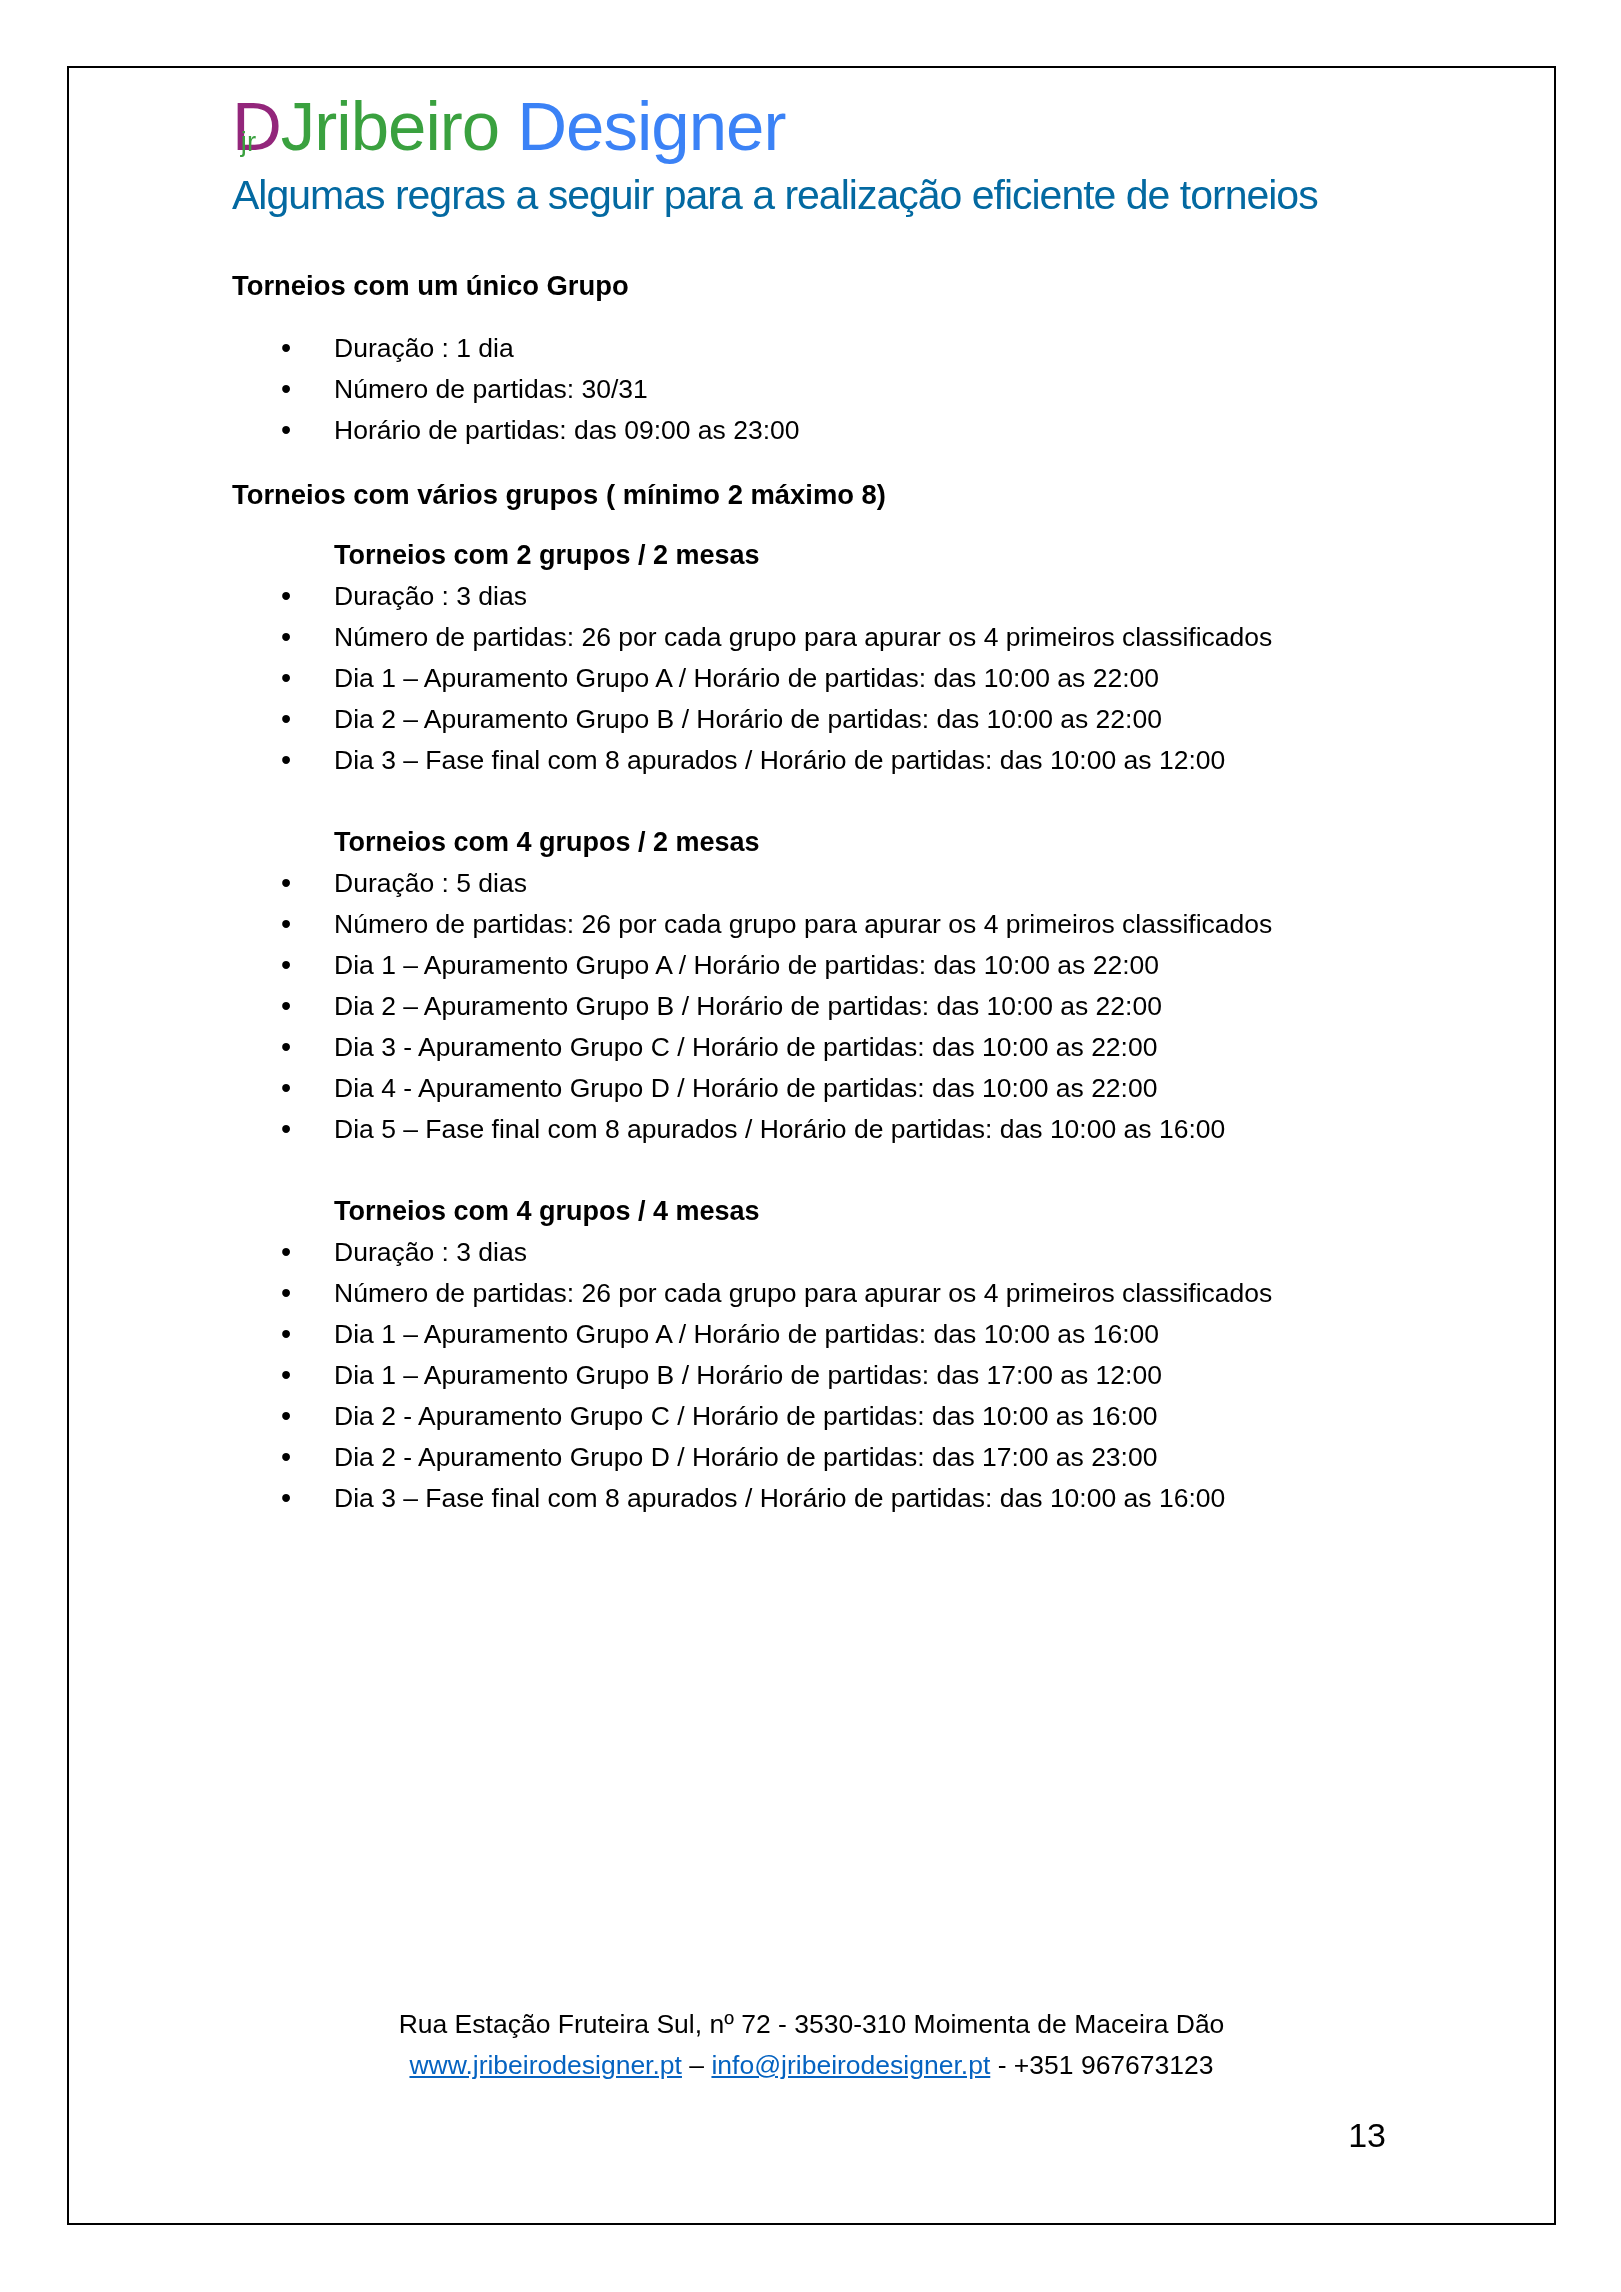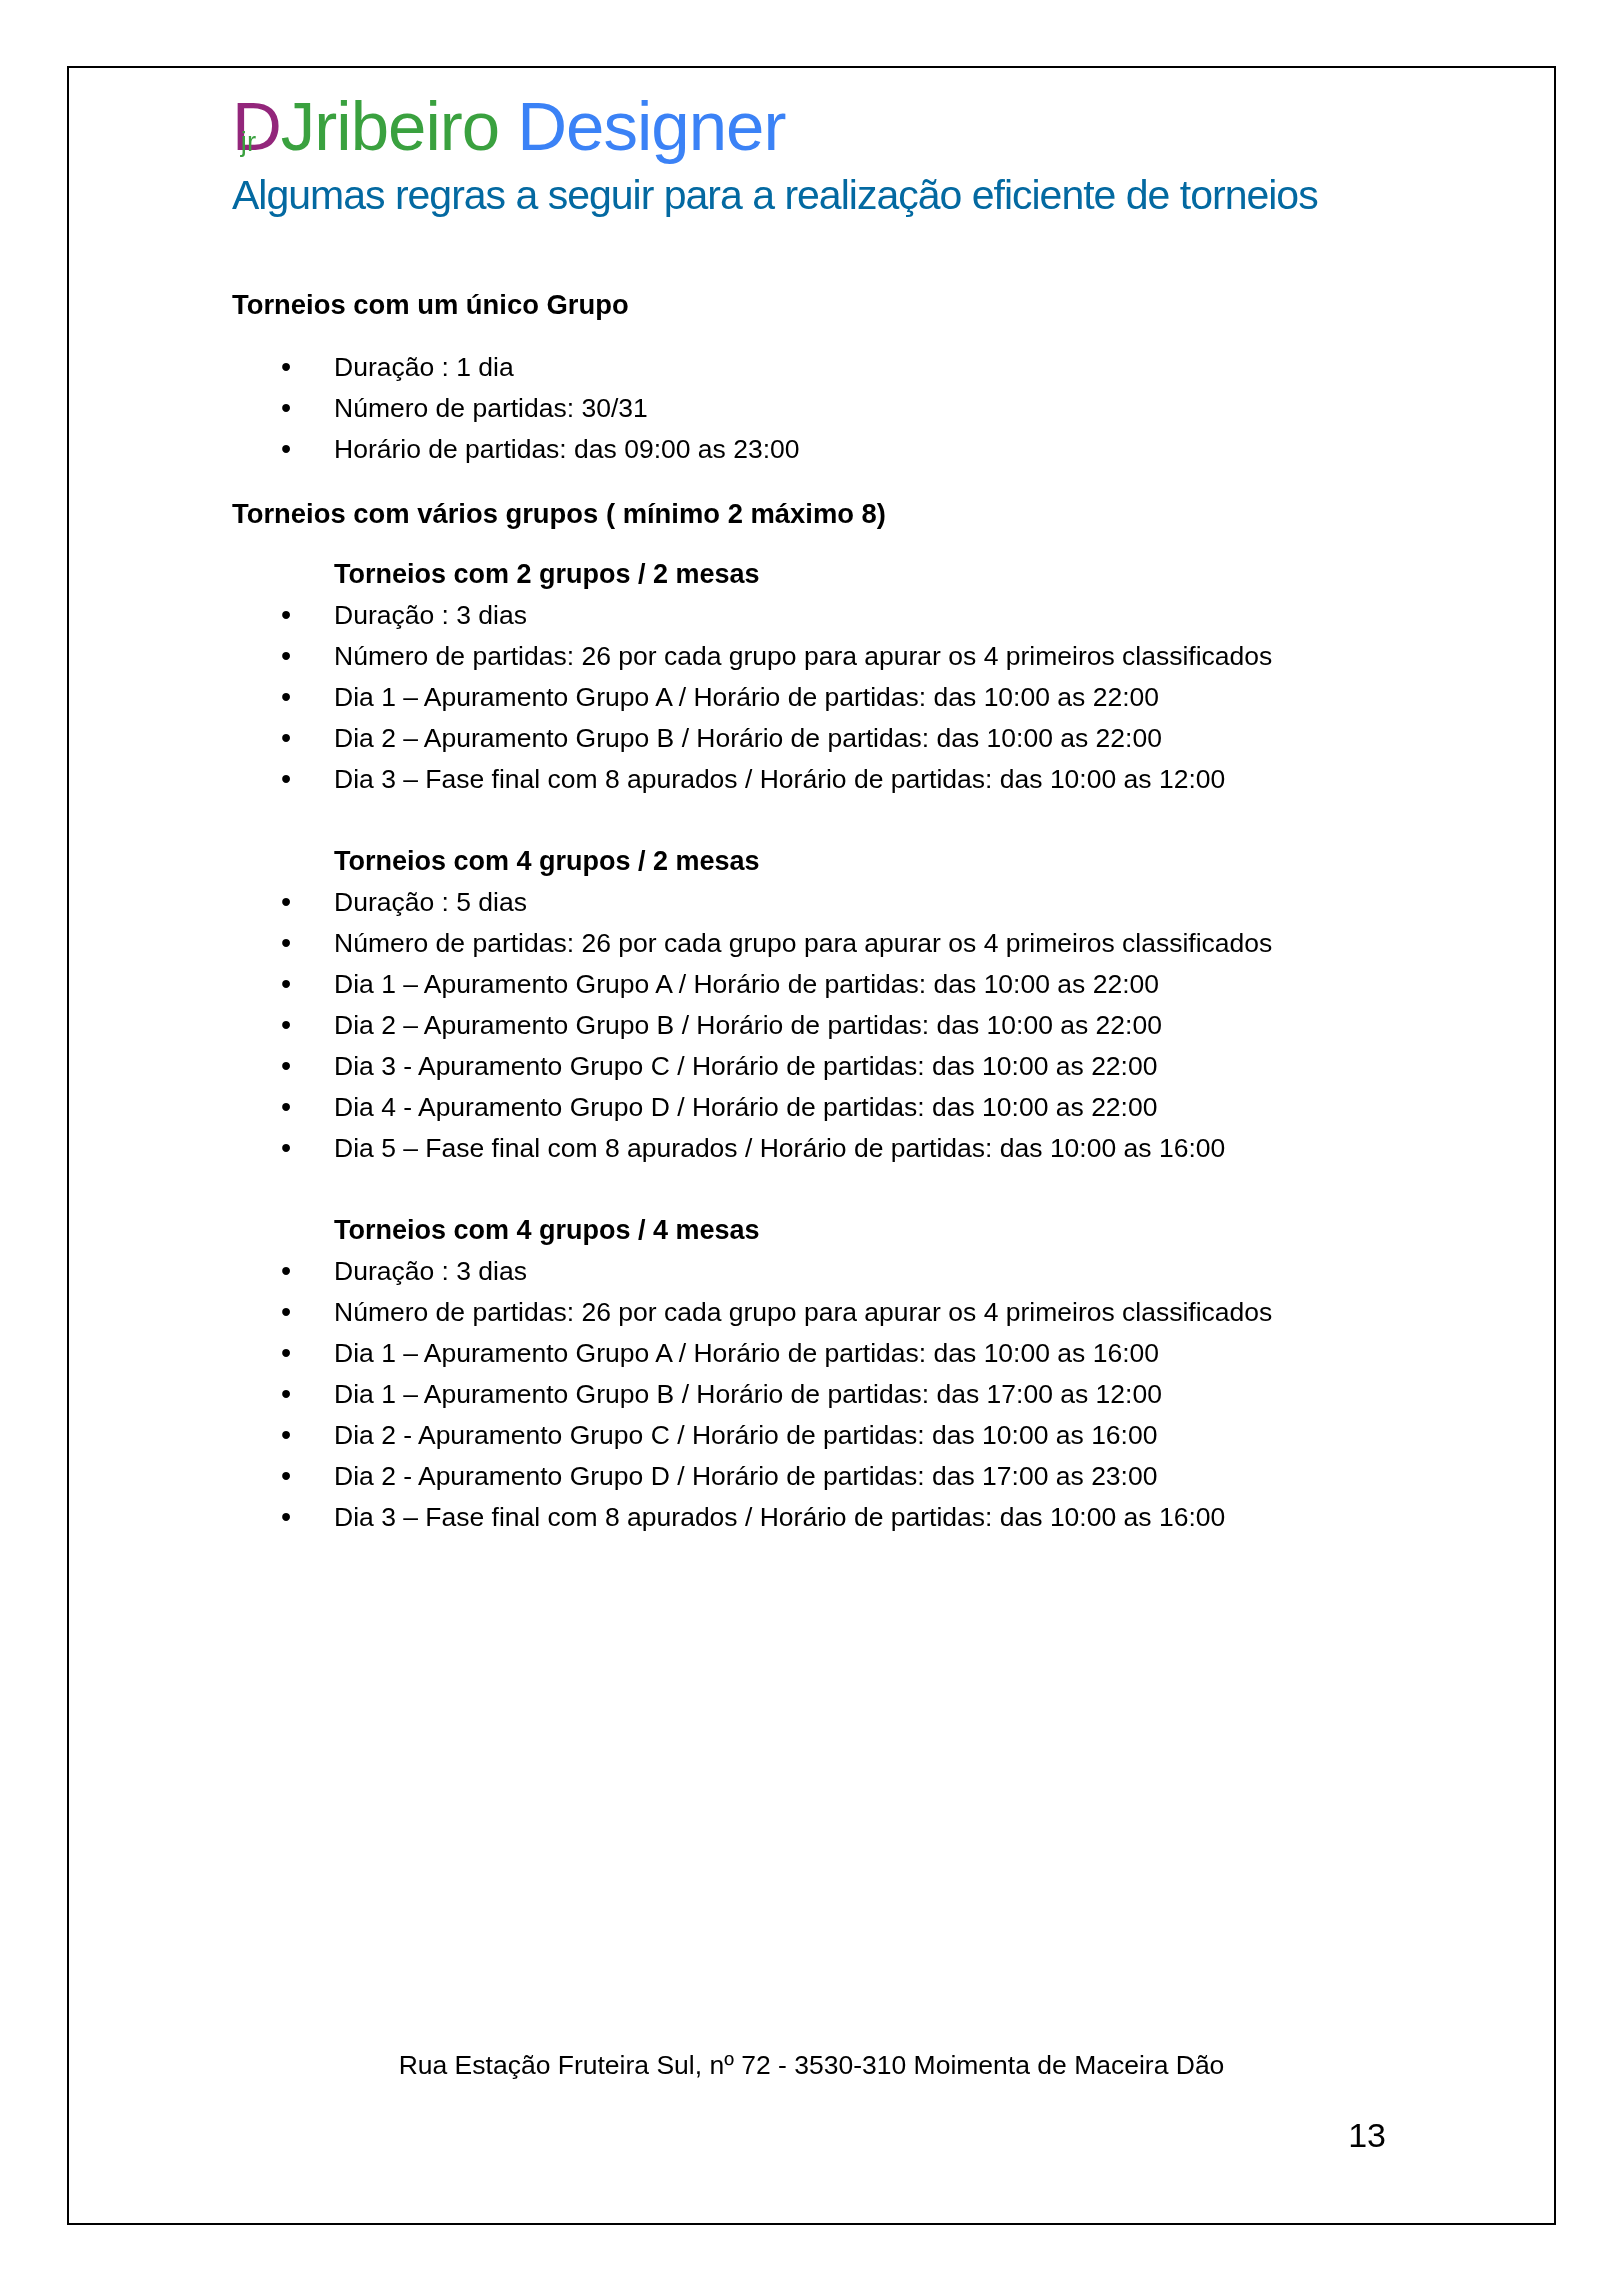--- a/index.html
+++ b/index.html
@@ -41,7 +41,7 @@
     font-size:27.4px; font-weight:bold;
     line-height:41px; margin:0; color:#000;
   }
-  .h1-first { margin-top:65px; }
+  .h1-first { margin-top:46px; }
 
   ul.bullets {
     list-style:none; margin:21.6px 0 23.5px 0; padding:0;

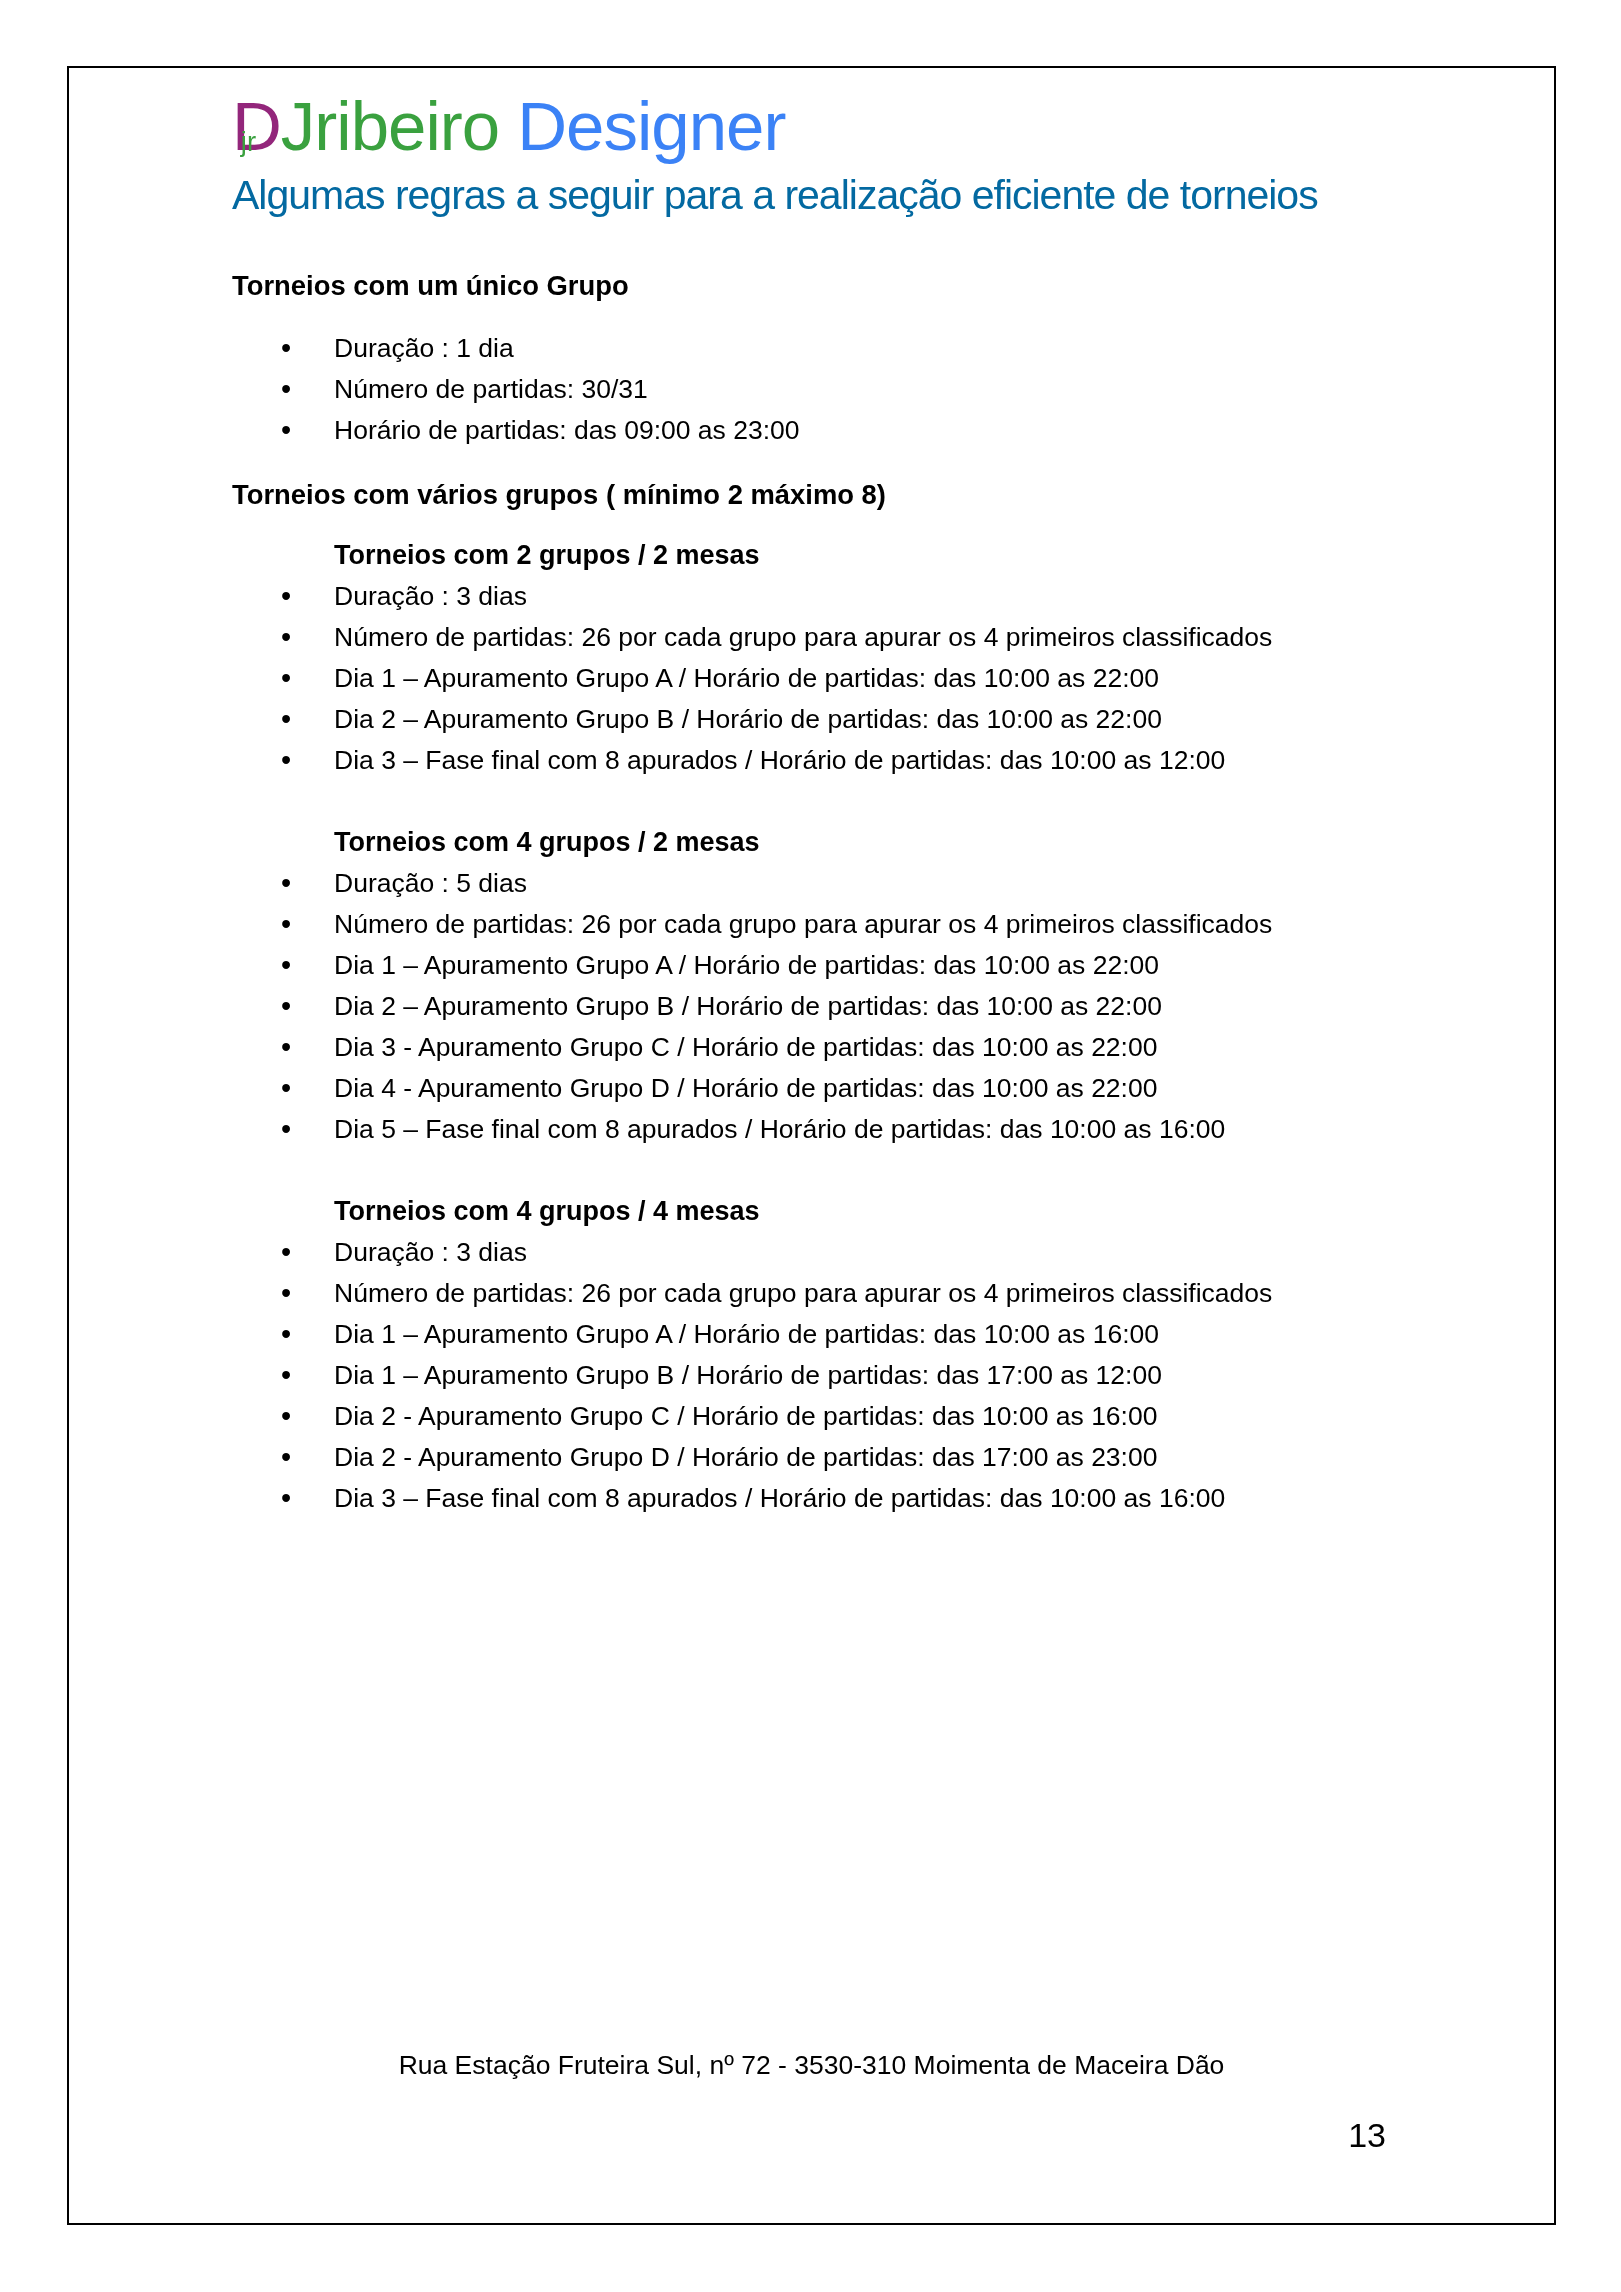--- a/index.html
+++ b/index.html
@@ -137,6 +137,13 @@
 
   <div class="footer">
     <div>Rua Estação Fruteira Sul, nº 72 - 3530-310 Moimenta de Maceira Dão</div>
+    <div>
+      <a href="#">www.jribeirodesigner.pt</a>
+      <span class="sep">–</span>
+      <a href="#">info@jribeirodesigner.pt</a>
+      <span class="sep">-</span>
+      <span>+351 967673123</span>
+    </div>
   </div>
 
   <div class="page-number">13</div>

